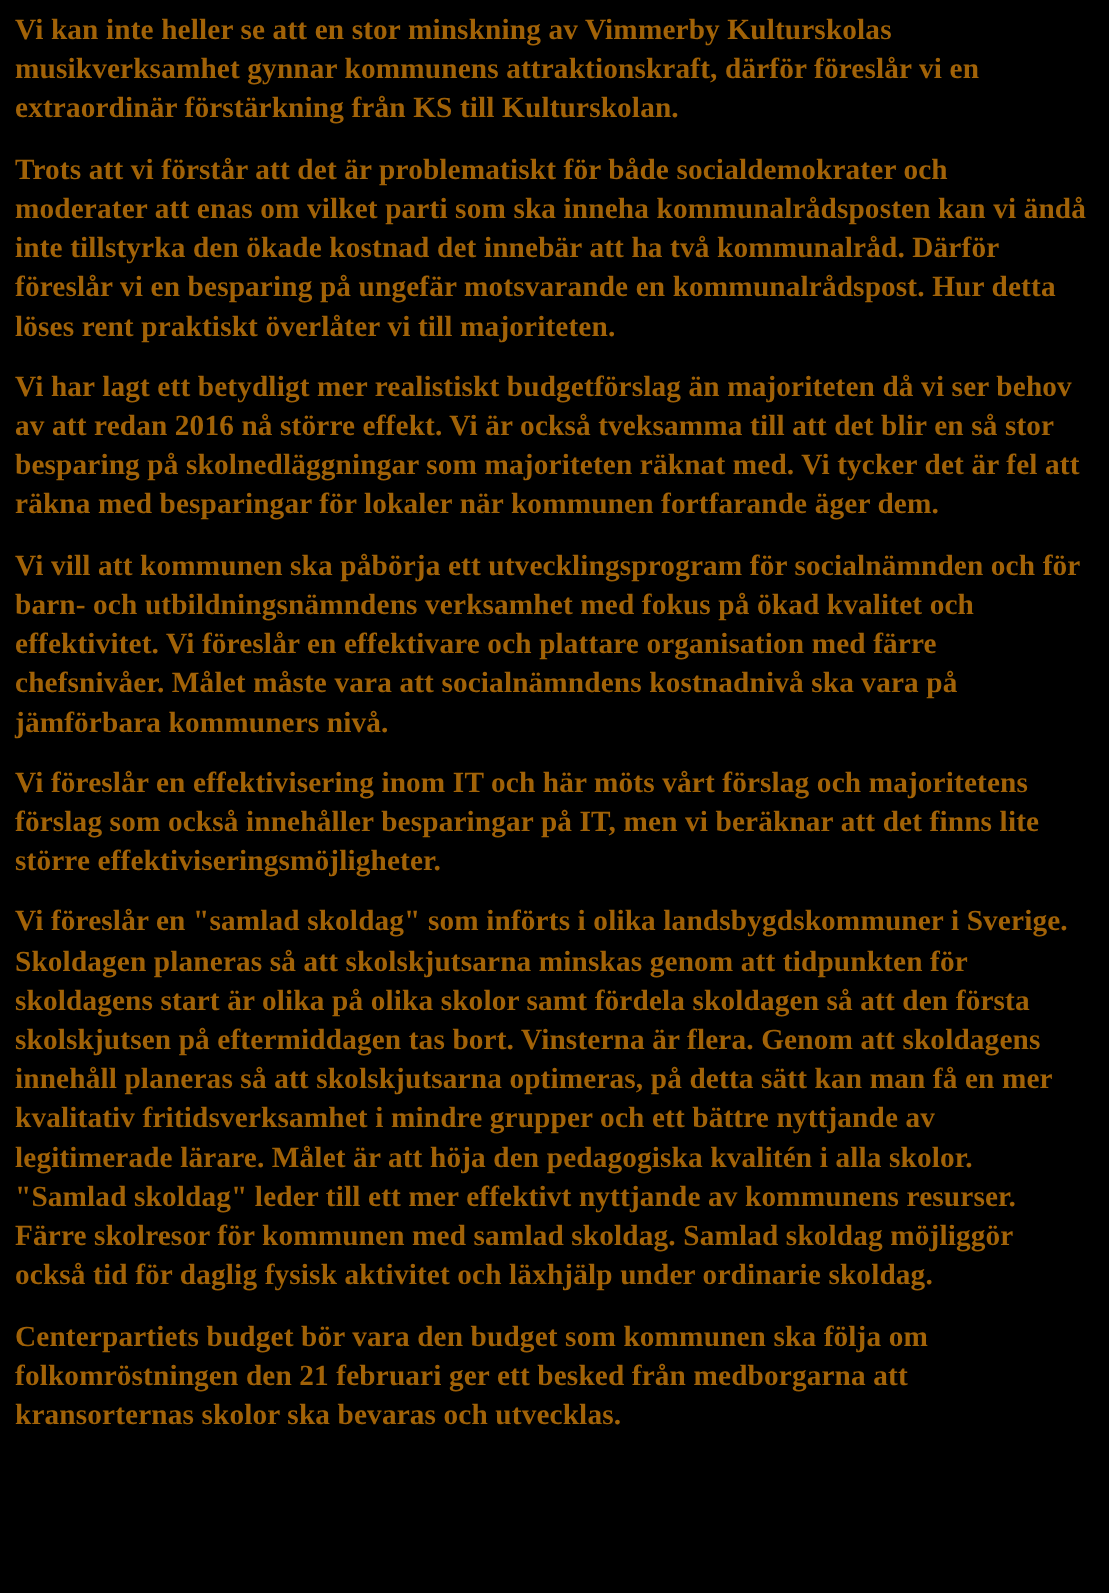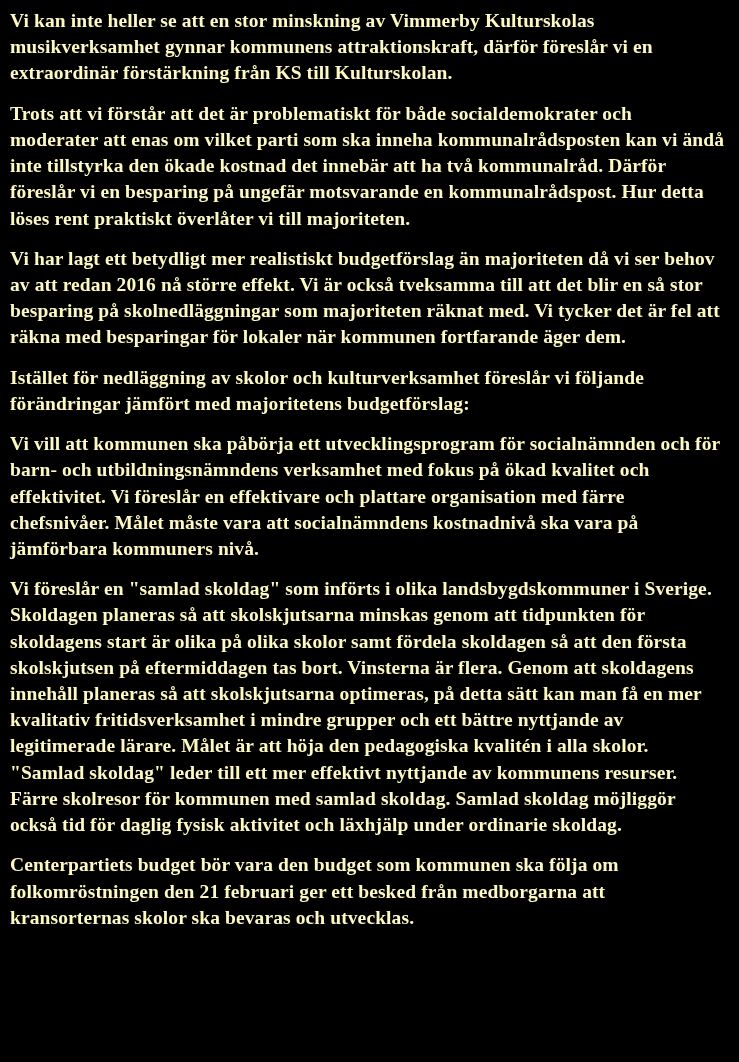--- a/index.html
+++ b/index.html
@@ -28,7 +28,7 @@
     font-weight: 700;
     letter-spacing: 0.1px;
     text-align: left;
-    color: #fef9c3;
+    color: #a16207;
   }
   .para:last-child {
     margin-bottom: 0;

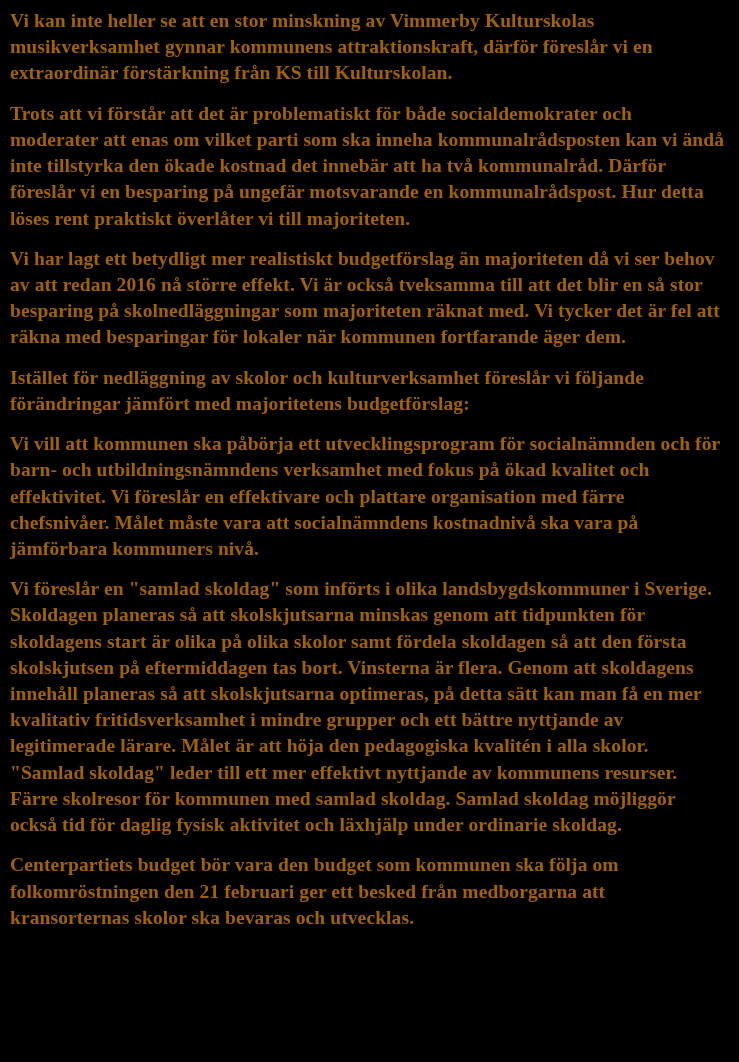--- a/index.html
+++ b/index.html
@@ -42,7 +42,6 @@
   <p class="para">Vi kan inte heller se att en stor minskning av Vimmerby Kulturskolas musikverksamhet gynnar kommunens attraktionskraft, därför föreslår vi en extraordinär förstärkning från KS till Kulturskolan.</p>
   <p class="para">Trots att vi förstår att det är problematiskt för både socialdemokrater och moderater att enas om vilket parti som ska inneha kommunalrådsposten kan vi ändå inte tillstyrka den ökade kostnad det innebär att ha två kommunalråd. Därför föreslår vi en besparing på ungefär motsvarande en kommunalrådspost. Hur detta löses rent praktiskt överlåter vi till majoriteten.</p>
   <p class="para">Vi har lagt ett betydligt mer realistiskt budgetförslag än majoriteten då vi ser behov av att redan 2016 nå större effekt. Vi är också tveksamma till att det blir en så stor besparing på skolnedläggningar som majoriteten räknat med. Vi tycker det är fel att räkna med besparingar för lokaler när kommunen fortfarande äger dem.</p>
-  <p class="para">Istället för nedläggning av skolor och kulturverksamhet föreslår vi följande förändringar jämfört med majoritetens budgetförslag:</p>
   <p class="para">Vi vill att kommunen ska påbörja ett utvecklingsprogram för socialnämnden och för barn- och utbildningsnämndens verksamhet med fokus på ökad kvalitet och effektivitet. Vi föreslår en effektivare och plattare organisation med färre chefsnivåer. Målet måste vara att socialnämndens kostnadnivå ska vara på jämförbara kommuners nivå.</p>
   <p class="para">Vi föreslår en "samlad skoldag" som införts i olika landsbygdskommuner i Sverige. Skoldagen planeras så att skolskjutsarna minskas genom att tidpunkten för skoldagens start är olika på olika skolor samt fördela skoldagen så att den första skolskjutsen på eftermiddagen tas bort. Vinsterna är flera. Genom att skoldagens innehåll planeras så att skolskjutsarna optimeras, på detta sätt kan man få en mer kvalitativ fritidsverksamhet i mindre grupper och ett bättre nyttjande av legitimerade lärare. Målet är att höja den pedagogiska kvalitén i alla skolor. "Samlad skoldag" leder till ett mer effektivt nyttjande av kommunens resurser. Färre skolresor för kommunen med samlad skoldag. Samlad skoldag möjliggör också tid för daglig fysisk aktivitet och läxhjälp under ordinarie skoldag.</p>
   <p class="para">Centerpartiets budget bör vara den budget som kommunen ska följa om folkomröstningen den 21 februari ger ett besked från medborgarna att kransorternas skolor ska bevaras och utvecklas.</p>

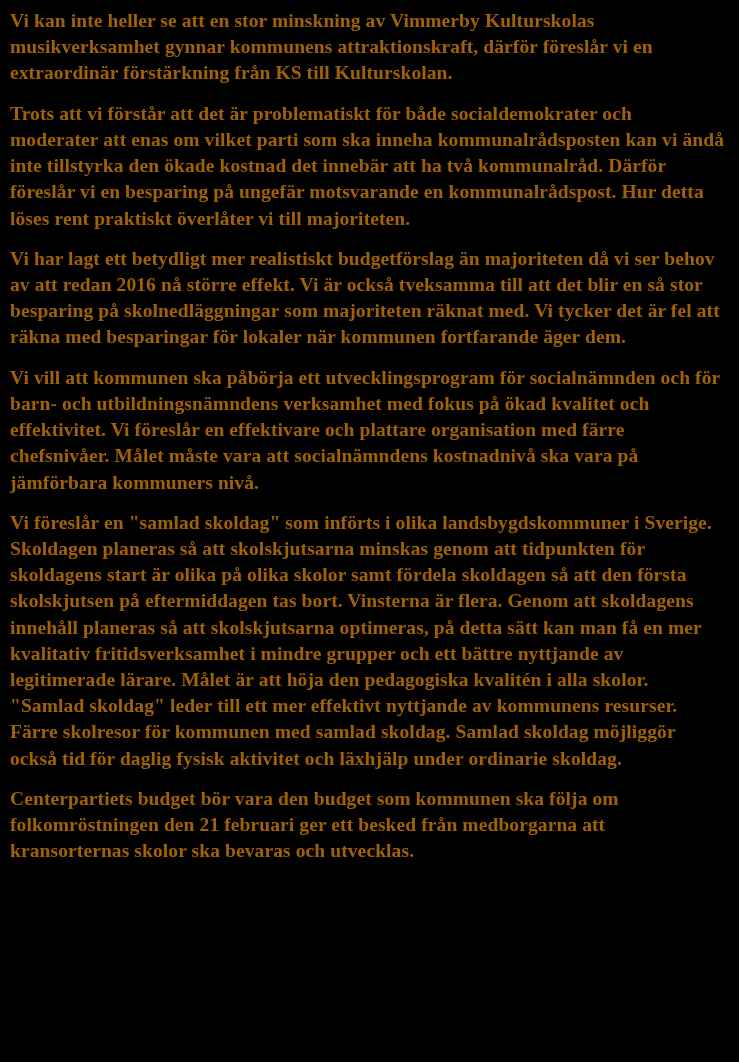--- a/index.html
+++ b/index.html
@@ -43,6 +43,7 @@
   <p class="para">Trots att vi förstår att det är problematiskt för både socialdemokrater och moderater att enas om vilket parti som ska inneha kommunalrådsposten kan vi ändå inte tillstyrka den ökade kostnad det innebär att ha två kommunalråd. Därför föreslår vi en besparing på ungefär motsvarande en kommunalrådspost. Hur detta löses rent praktiskt överlåter vi till majoriteten.</p>
   <p class="para">Vi har lagt ett betydligt mer realistiskt budgetförslag än majoriteten då vi ser behov av att redan 2016 nå större effekt. Vi är också tveksamma till att det blir en så stor besparing på skolnedläggningar som majoriteten räknat med. Vi tycker det är fel att räkna med besparingar för lokaler när kommunen fortfarande äger dem.</p>
   <p class="para">Vi vill att kommunen ska påbörja ett utvecklingsprogram för socialnämnden och för barn- och utbildningsnämndens verksamhet med fokus på ökad kvalitet och effektivitet. Vi föreslår en effektivare och plattare organisation med färre chefsnivåer. Målet måste vara att socialnämndens kostnadnivå ska vara på jämförbara kommuners nivå.</p>
+  <p class="para">Vi föreslår en effektivisering inom IT och här möts vårt förslag och majoritetens förslag som också innehåller besparingar på IT, men vi beräknar att det finns lite större effektiviseringsmöjligheter.</p>
   <p class="para">Vi föreslår en "samlad skoldag" som införts i olika landsbygdskommuner i Sverige. Skoldagen planeras så att skolskjutsarna minskas genom att tidpunkten för skoldagens start är olika på olika skolor samt fördela skoldagen så att den första skolskjutsen på eftermiddagen tas bort. Vinsterna är flera. Genom att skoldagens innehåll planeras så att skolskjutsarna optimeras, på detta sätt kan man få en mer kvalitativ fritidsverksamhet i mindre grupper och ett bättre nyttjande av legitimerade lärare. Målet är att höja den pedagogiska kvalitén i alla skolor. "Samlad skoldag" leder till ett mer effektivt nyttjande av kommunens resurser. Färre skolresor för kommunen med samlad skoldag. Samlad skoldag möjliggör också tid för daglig fysisk aktivitet och läxhjälp under ordinarie skoldag.</p>
   <p class="para">Centerpartiets budget bör vara den budget som kommunen ska följa om folkomröstningen den 21 februari ger ett besked från medborgarna att kransorternas skolor ska bevaras och utvecklas.</p>
 </div>

